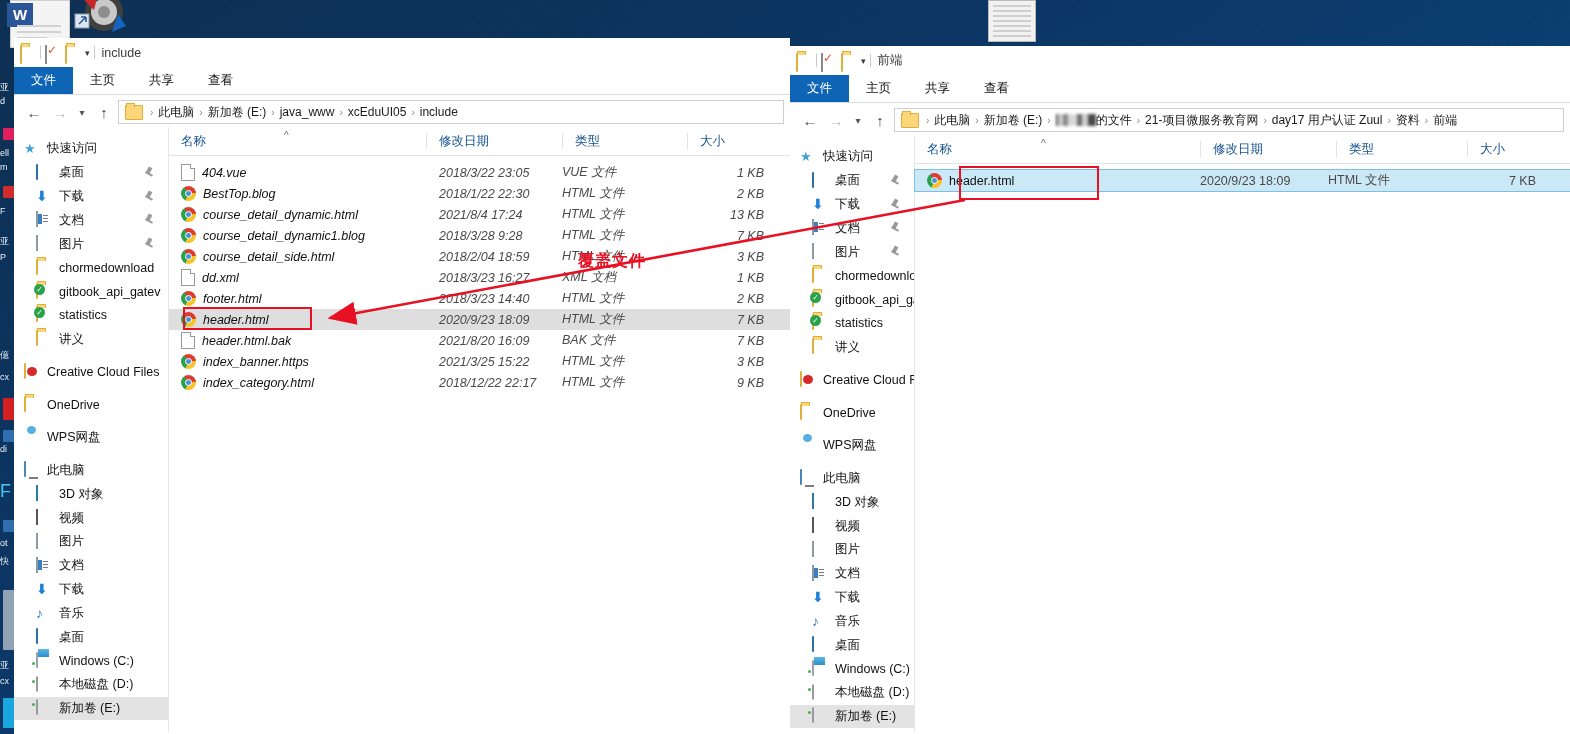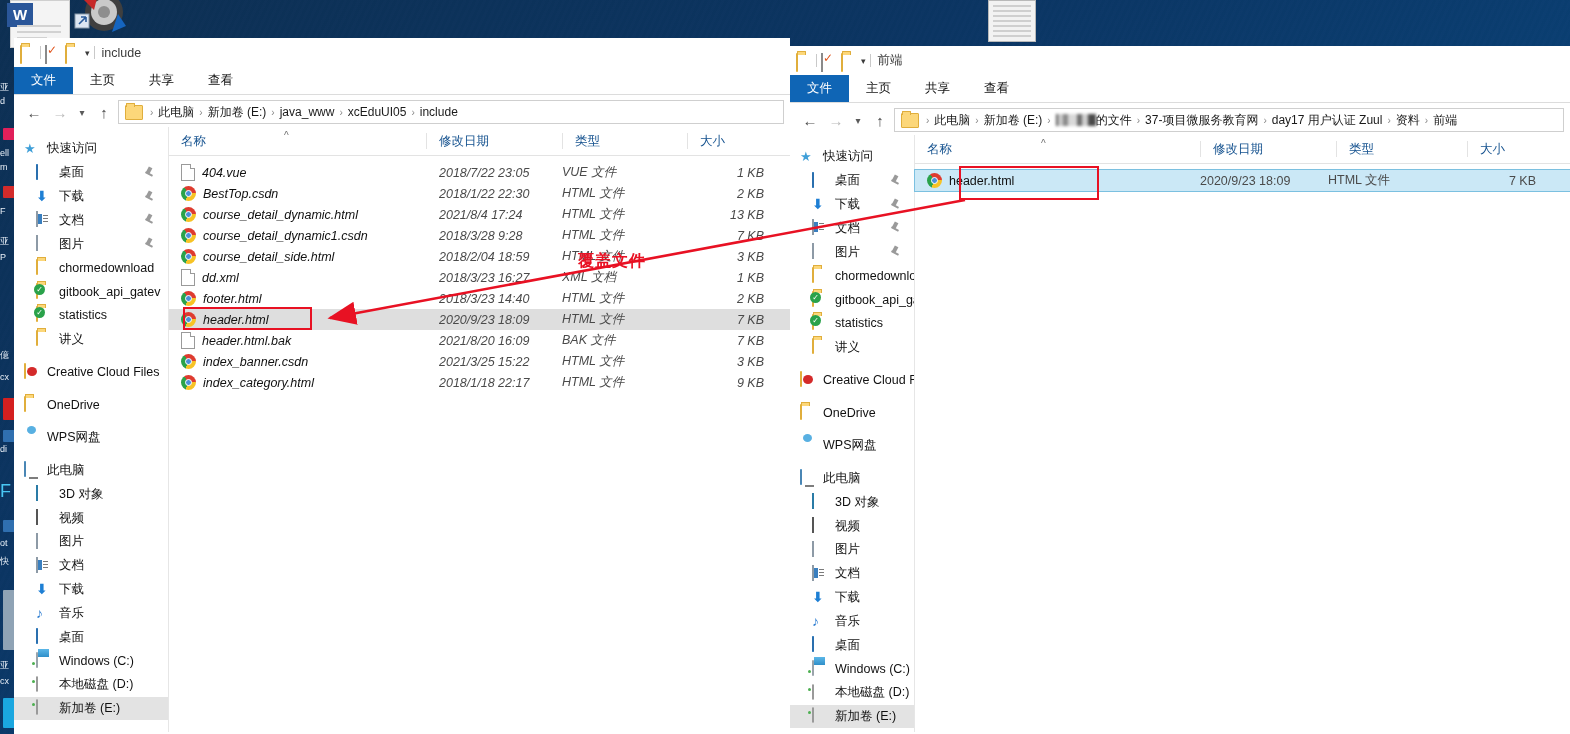--- a/index.html
+++ b/index.html
@@ -503,7 +503,7 @@
       <span class="sep">›</span>
       <span><span class="blurname"></span>的文件</span>
       <span class="sep">›</span>
-      <span>37-项目微服务教育网</span>
+      <span>21-项目微服务教育网</span>
       <span class="sep">›</span>
       <span>day17 用户认证 Zuul</span>
       <span class="sep">›</span>

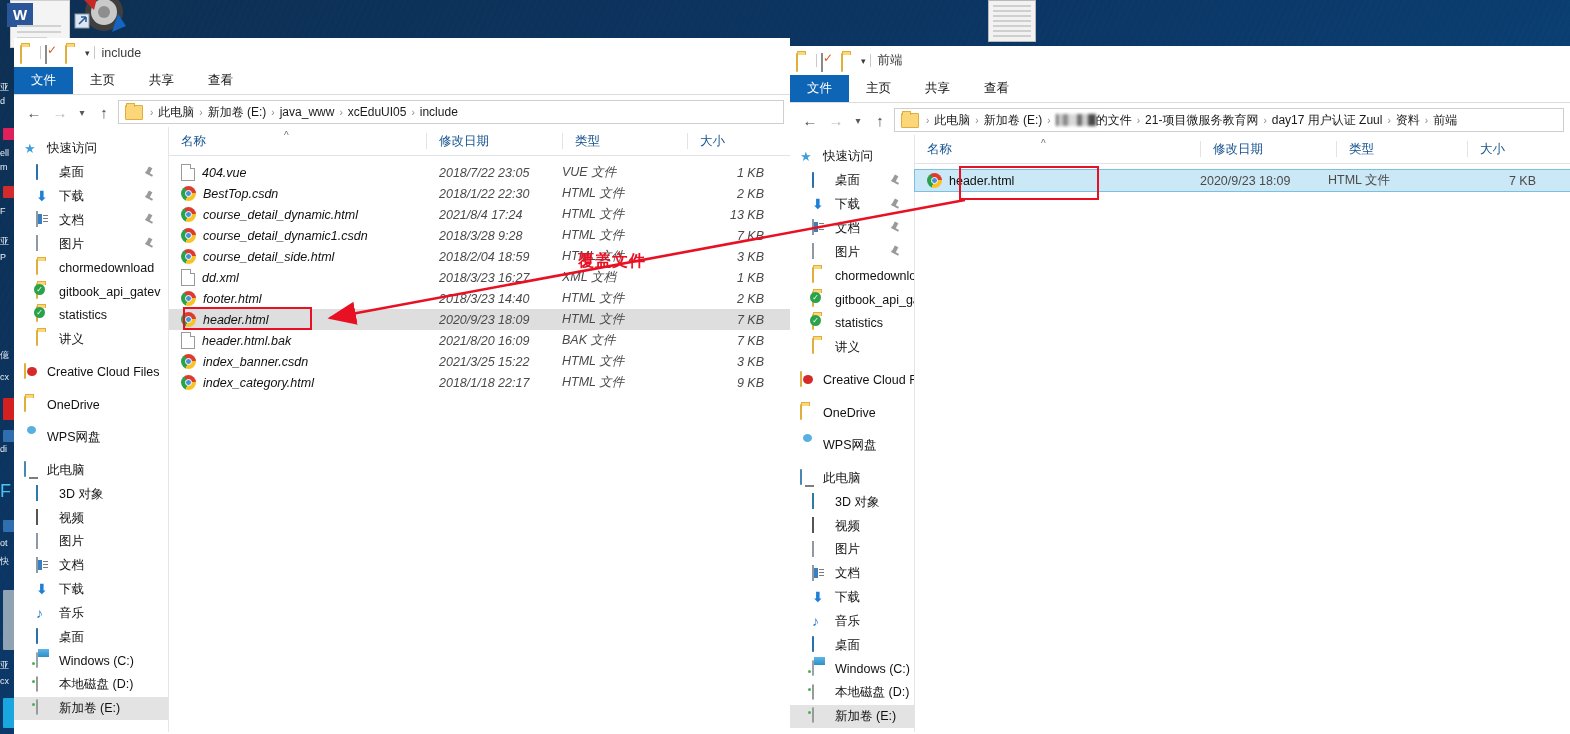--- a/index.html
+++ b/index.html
@@ -371,7 +371,7 @@
               <span class="ic-doc"></span>
               <span>404.vue</span>
             </div>
-            <div class="cell fdate" style="width:123px">2018/7/22 23:05</div>
+            <div class="cell fdate" style="width:123px">2018/3/22 23:05</div>
             <div class="cell ftype" style="width:112px">VUE 文件</div>
             <div class="cell right fsize" style="width:90px">1 KB</div>
           </div>

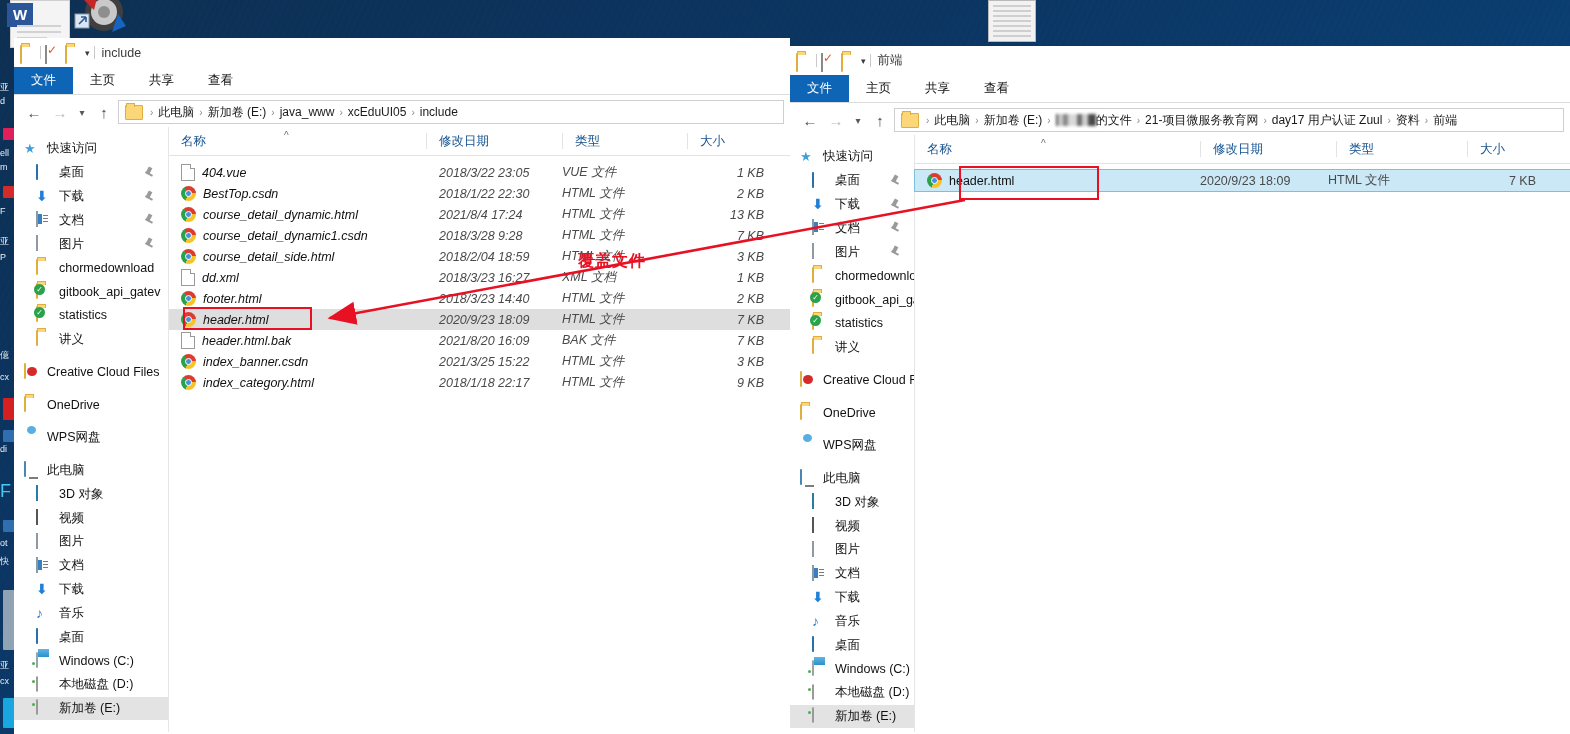--- a/index.html
+++ b/index.html
@@ -378,7 +378,7 @@
           <div class="row">
             <div class="cell-name" style="width:258px">
               <span class="ic-chrome"></span>
-              <span>BestTop.csdn</span>
+              <span>BestTop.blog</span>
             </div>
             <div class="cell fdate" style="width:123px">2018/1/22 22:30</div>
             <div class="cell ftype" style="width:112px">HTML 文件</div>

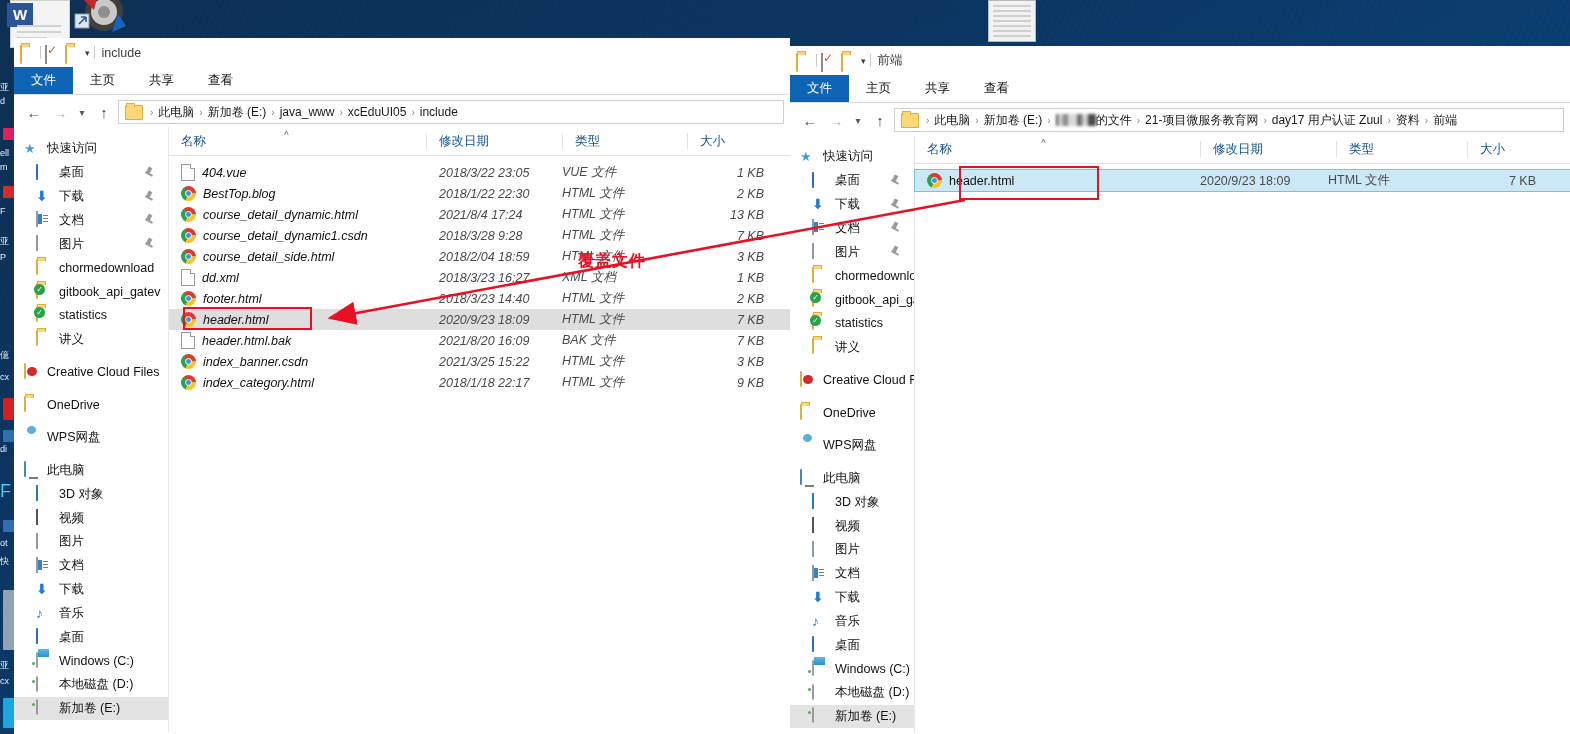--- a/index.html
+++ b/index.html
@@ -396,7 +396,7 @@
           <div class="row">
             <div class="cell-name" style="width:258px">
               <span class="ic-chrome"></span>
-              <span>course_detail_dynamic1.csdn</span>
+              <span>course_detail_dynamic1.blog</span>
             </div>
             <div class="cell fdate" style="width:123px">2018/3/28 9:28</div>
             <div class="cell ftype" style="width:112px">HTML 文件</div>

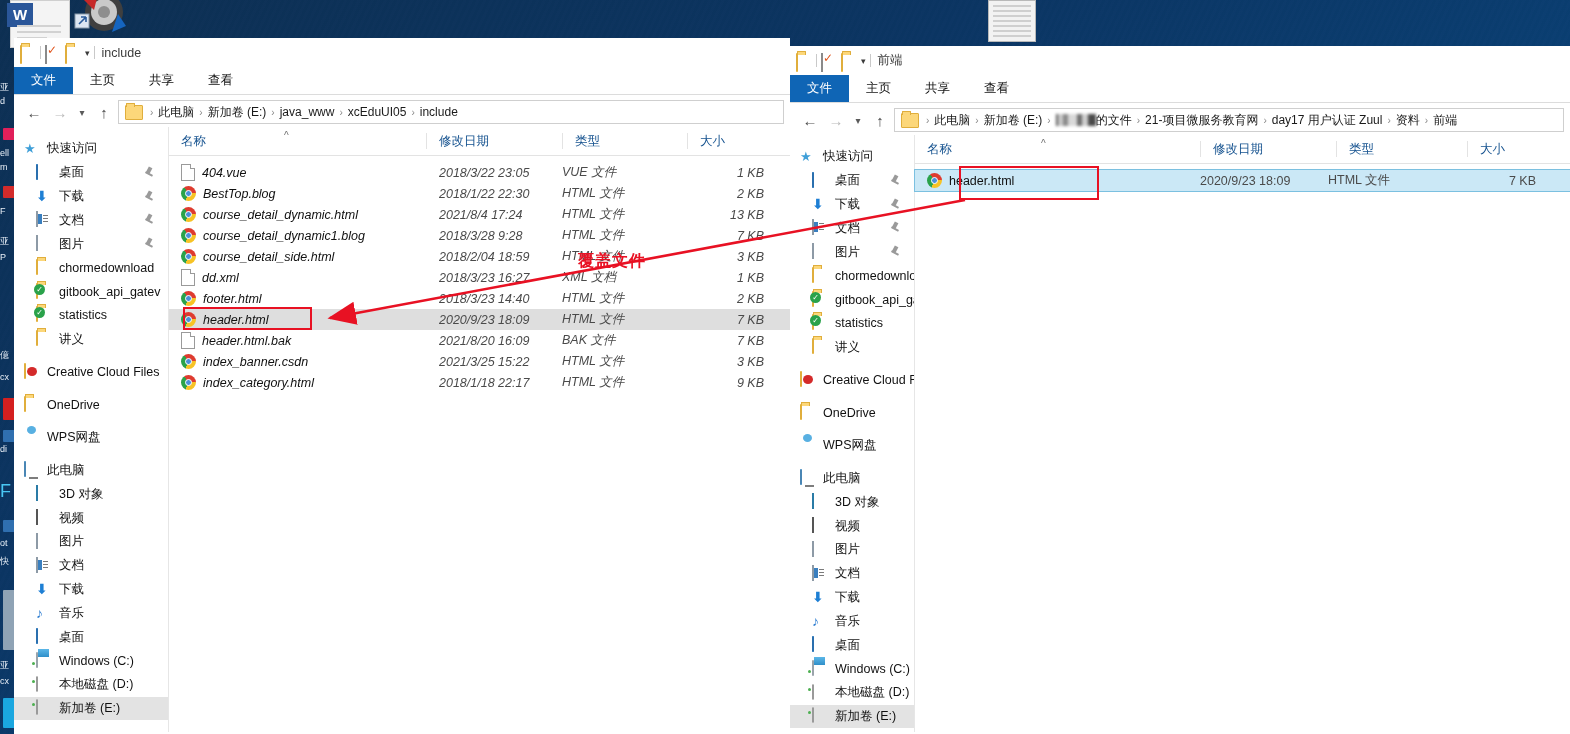--- a/index.html
+++ b/index.html
@@ -450,7 +450,7 @@
           <div class="row">
             <div class="cell-name" style="width:258px">
               <span class="ic-chrome"></span>
-              <span>index_banner.csdn</span>
+              <span>index_banner.https</span>
             </div>
             <div class="cell fdate" style="width:123px">2021/3/25 15:22</div>
             <div class="cell ftype" style="width:112px">HTML 文件</div>

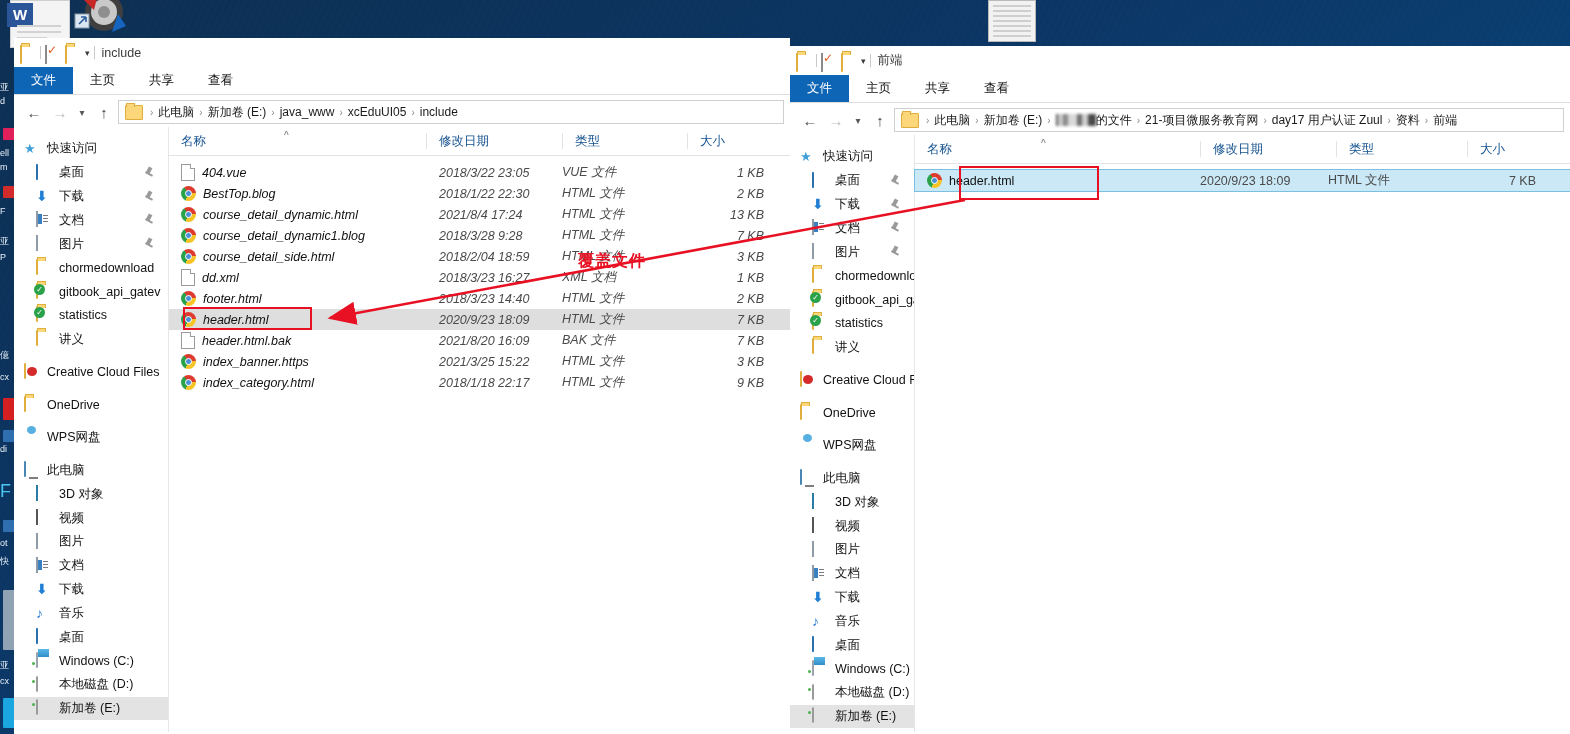--- a/index.html
+++ b/index.html
@@ -461,7 +461,7 @@
               <span class="ic-chrome"></span>
               <span>index_category.html</span>
             </div>
-            <div class="cell fdate" style="width:123px">2018/1/18 22:17</div>
+            <div class="cell fdate" style="width:123px">2018/12/22 22:17</div>
             <div class="cell ftype" style="width:112px">HTML 文件</div>
             <div class="cell right fsize" style="width:90px">9 KB</div>
           </div>

